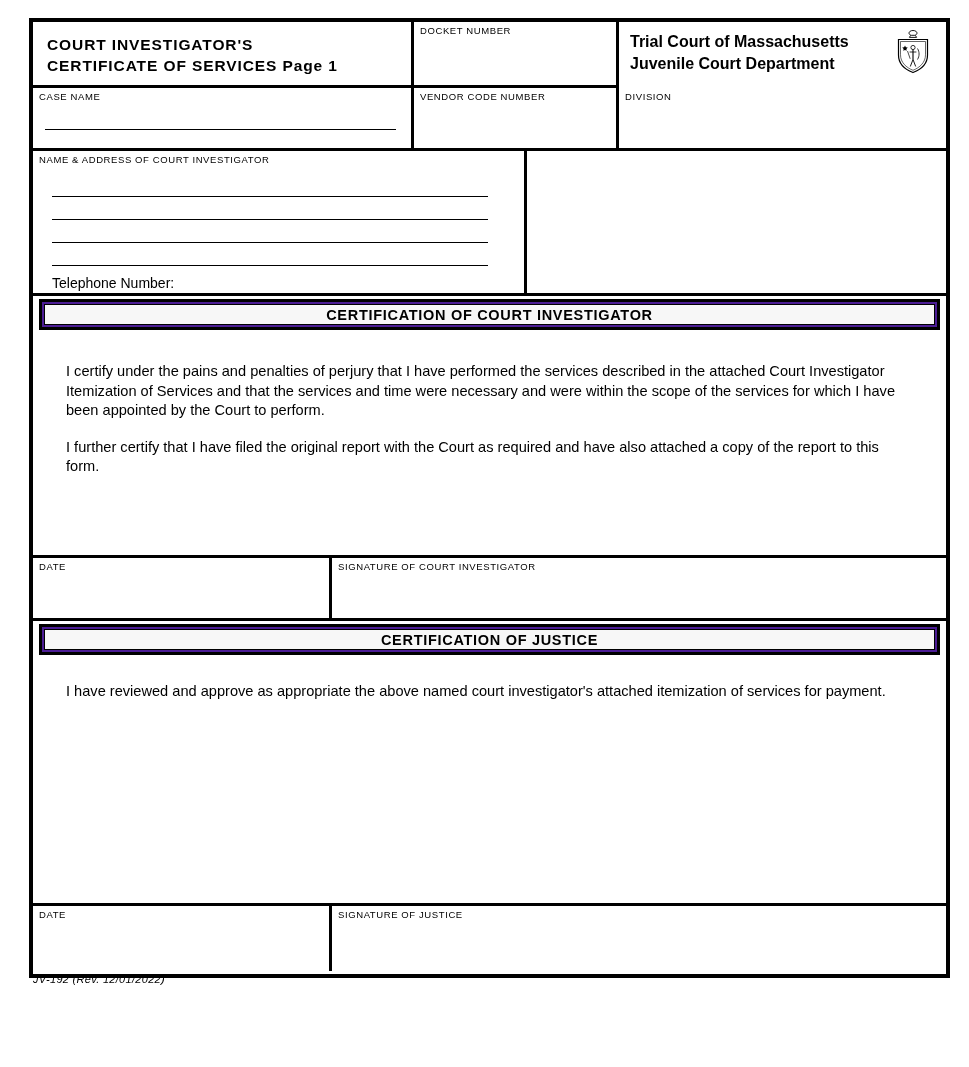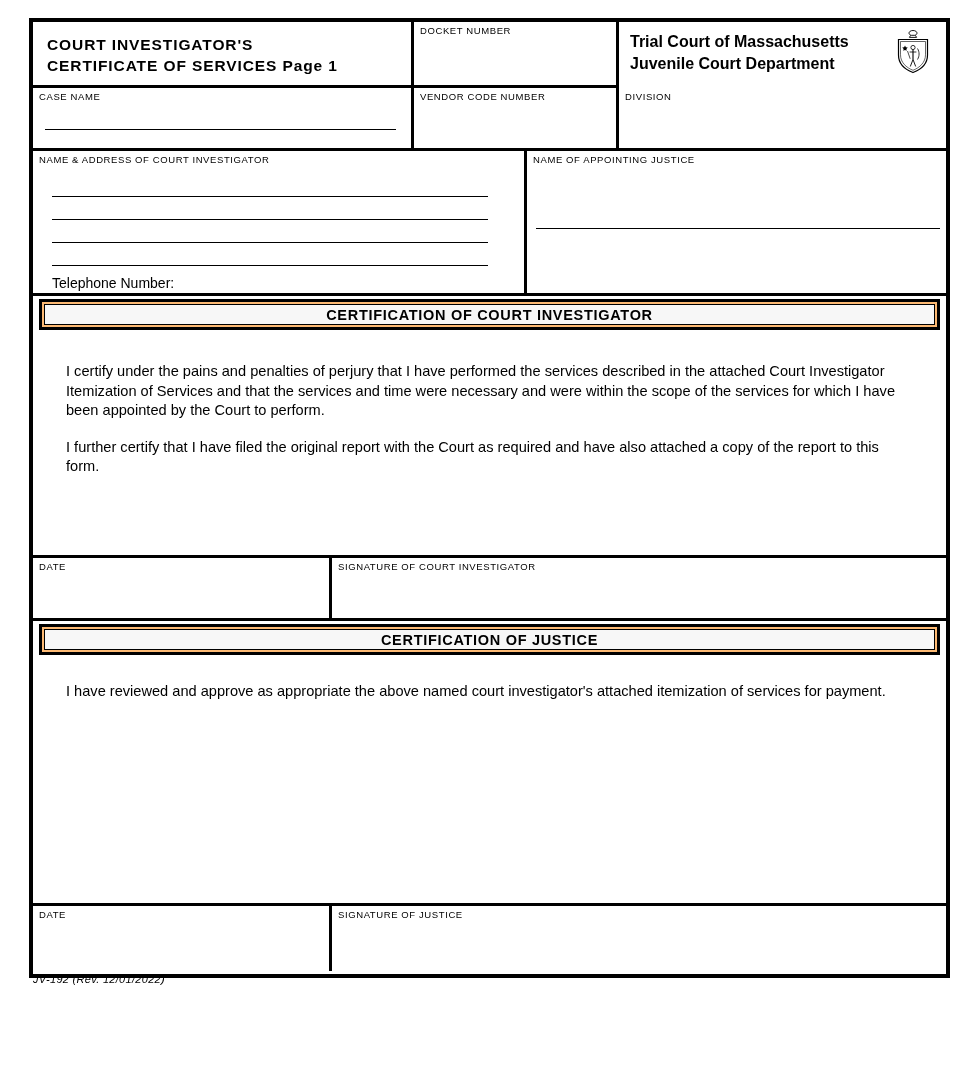--- a/index.html
+++ b/index.html
@@ -237,10 +237,6 @@
       <div class="fill-line" style="left:165px; top:143px; width:199px;"></div>
     </div>
 
-    <div class="cell" style="left:494px; top:129px; width:419px; height:142px;">
-      <div class="cap">NAME OF APPOINTING JUSTICE</div>
-      <div class="fill-line" style="left:9px; top:77px; width:404px;"></div>
-    </div>
 
     <div class="rule-v" style="left:491px; top:126px; height:145px;"></div>
     <div class="rule-h" style="left:0; top:271px; width:913px;"></div>

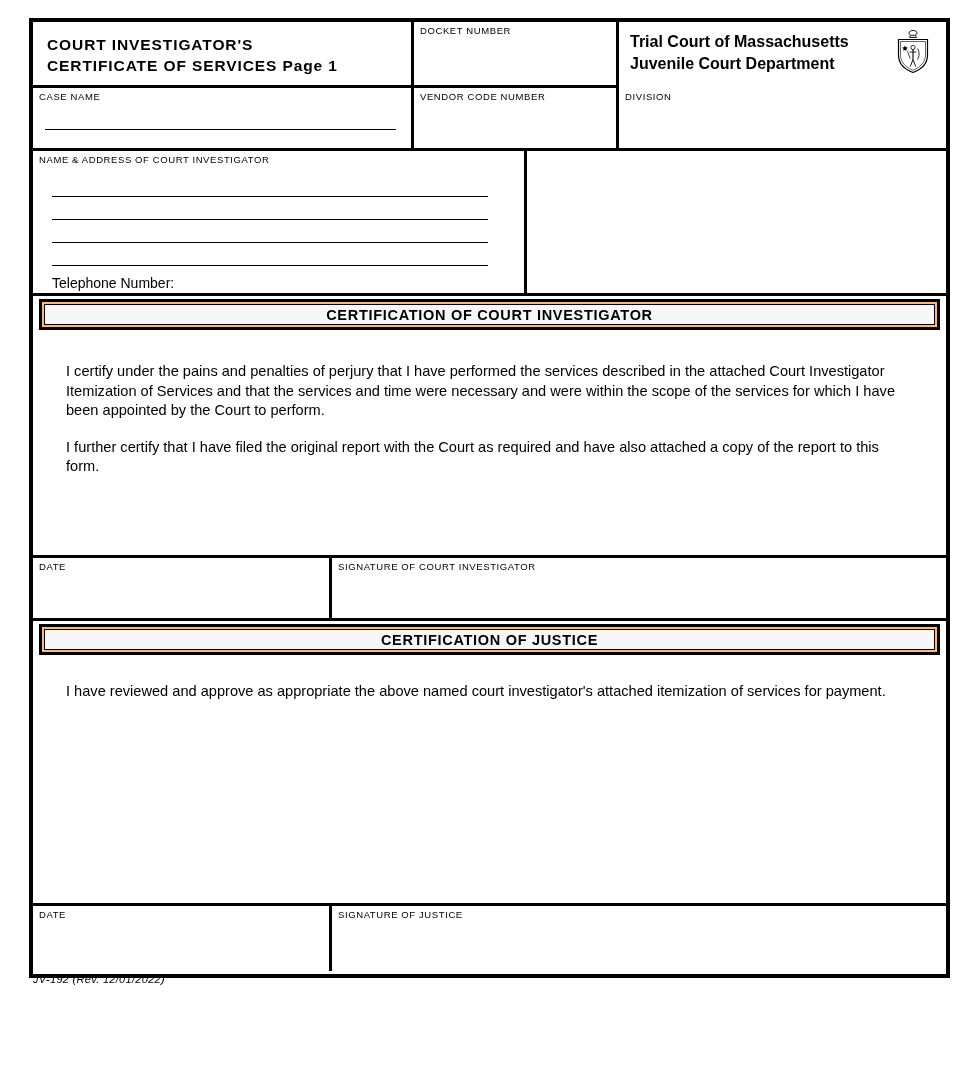--- a/index.html
+++ b/index.html
@@ -112,7 +112,7 @@
     position: absolute;
     box-sizing: border-box;
     border: 3px solid #000;
-    background: #fdba74;
+    background: #4c1d95;
     padding: 2px;
   }
   .banner-inner {

